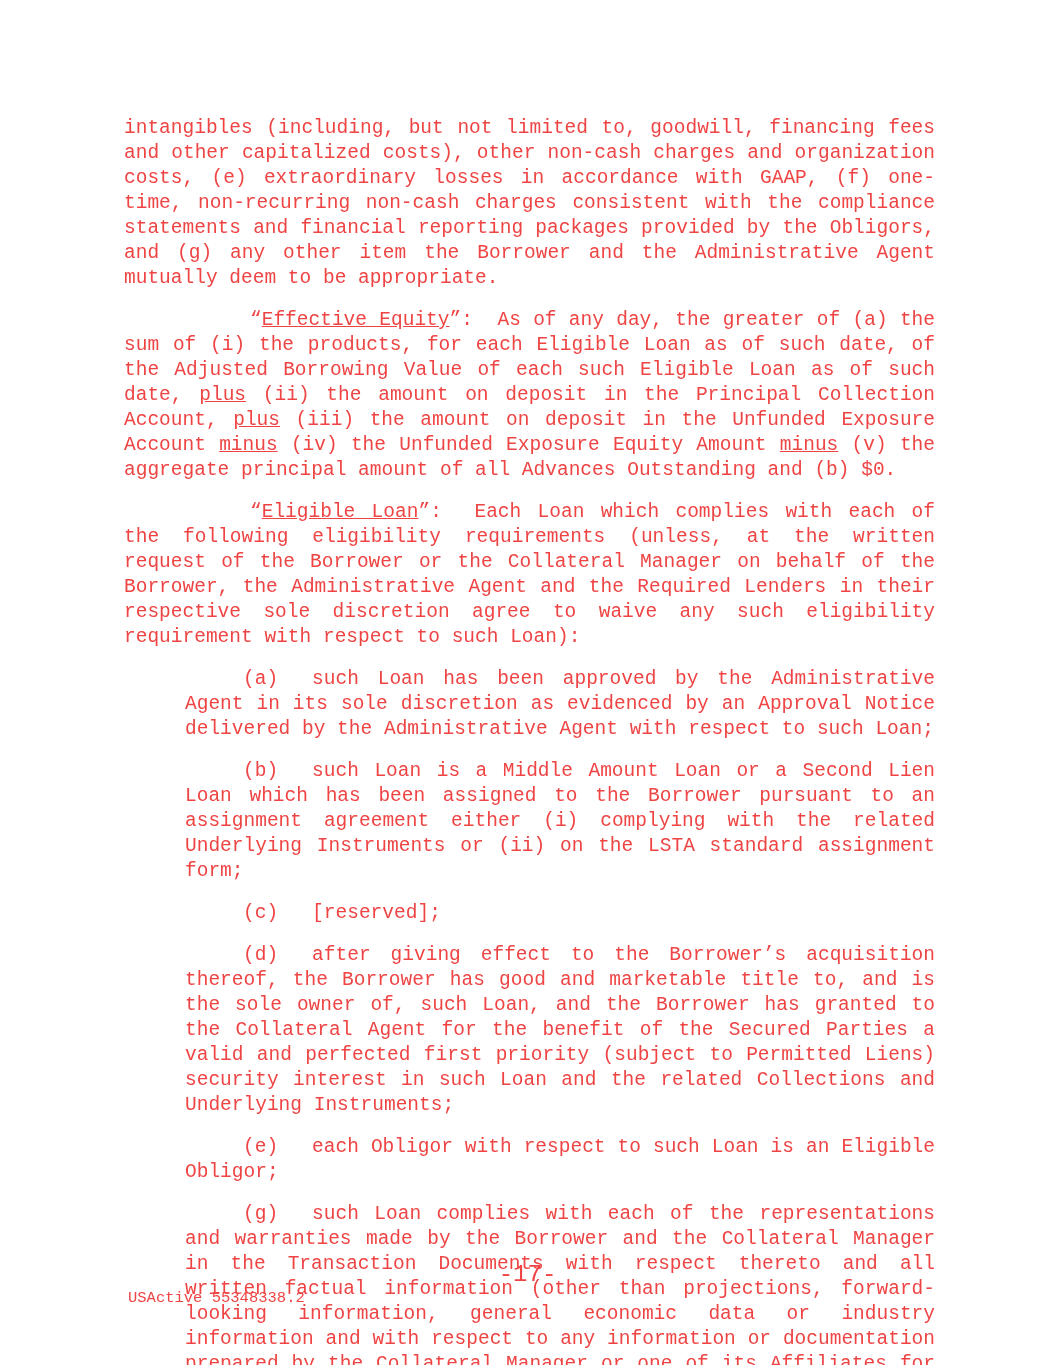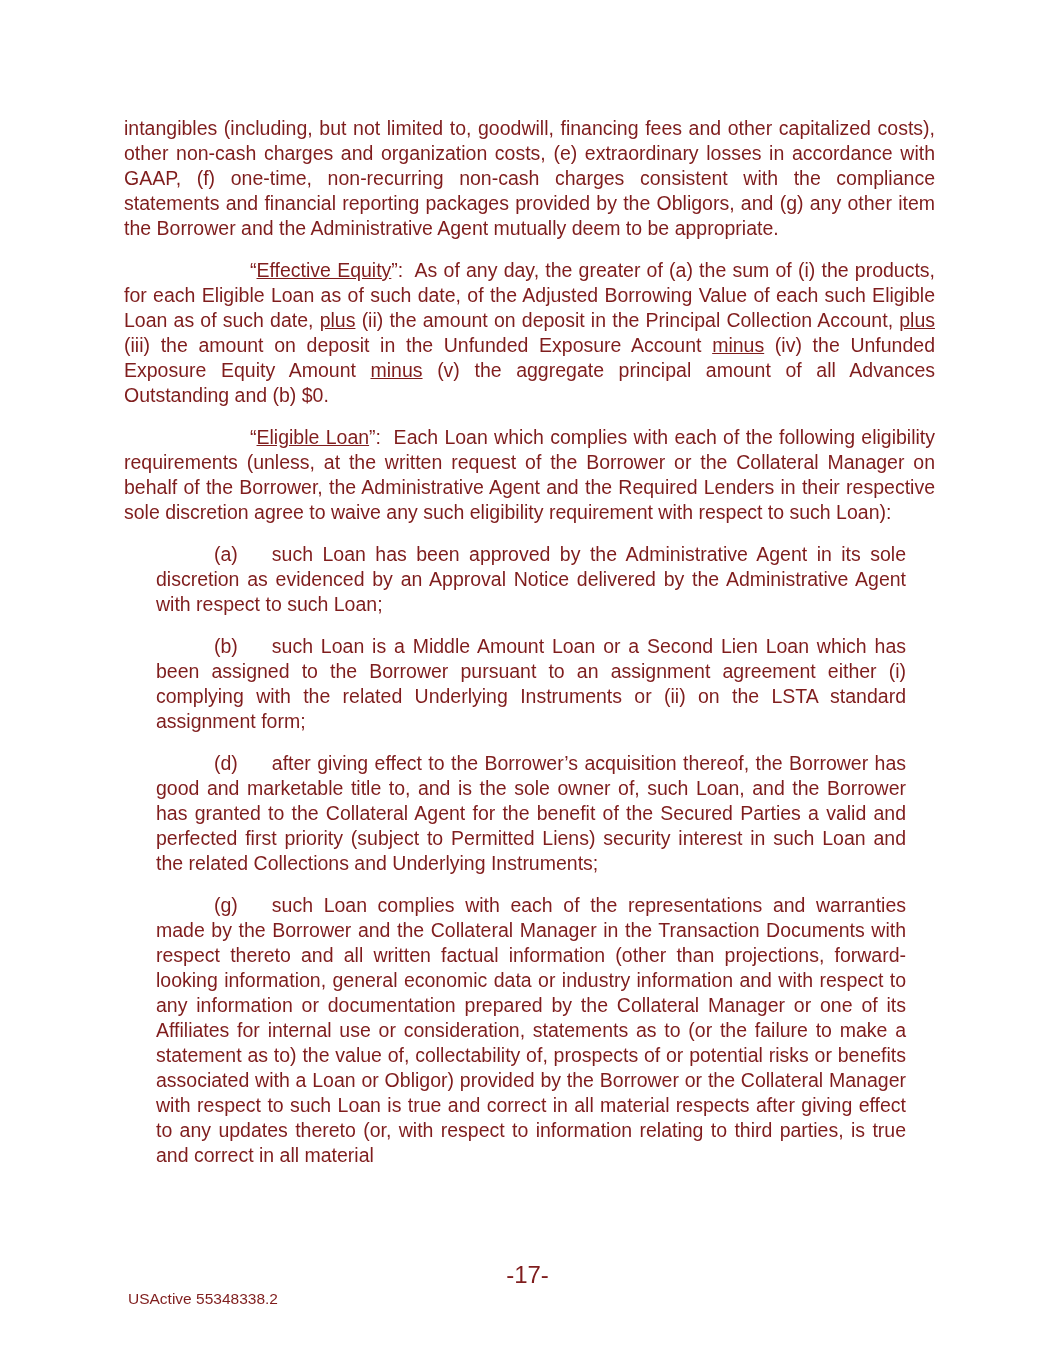--- a/index.html
+++ b/index.html
@@ -12,8 +12,8 @@
     width: 1055px;
     height: 1365px;
     background: #ffffff;
-    font-family: Liberation Sans, sans-serif;
-    color: #7f1d1d;
+    font-family: Liberation Mono, monospace;
+    color: #ef4444;
     overflow: hidden;
   }
   .doc-body {

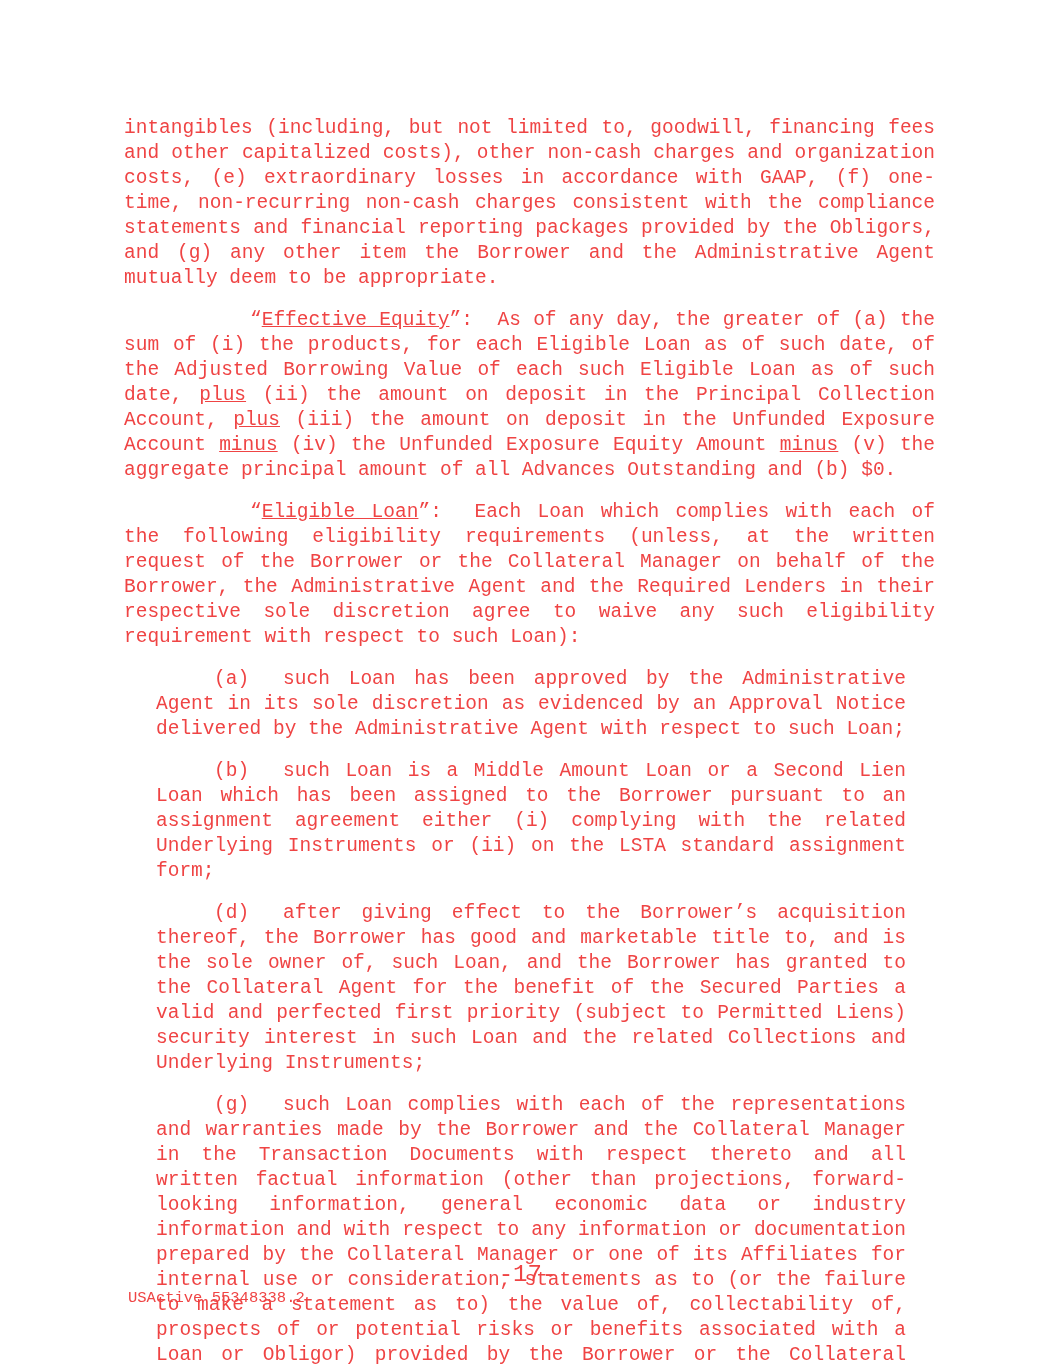--- a/index.html
+++ b/index.html
@@ -35,7 +35,7 @@
     text-indent: 126px;
   }
   .para.list {
-    margin-left: 32px;
+    margin-left: 61px;
     width: 750px;
     text-indent: 58px;
   }

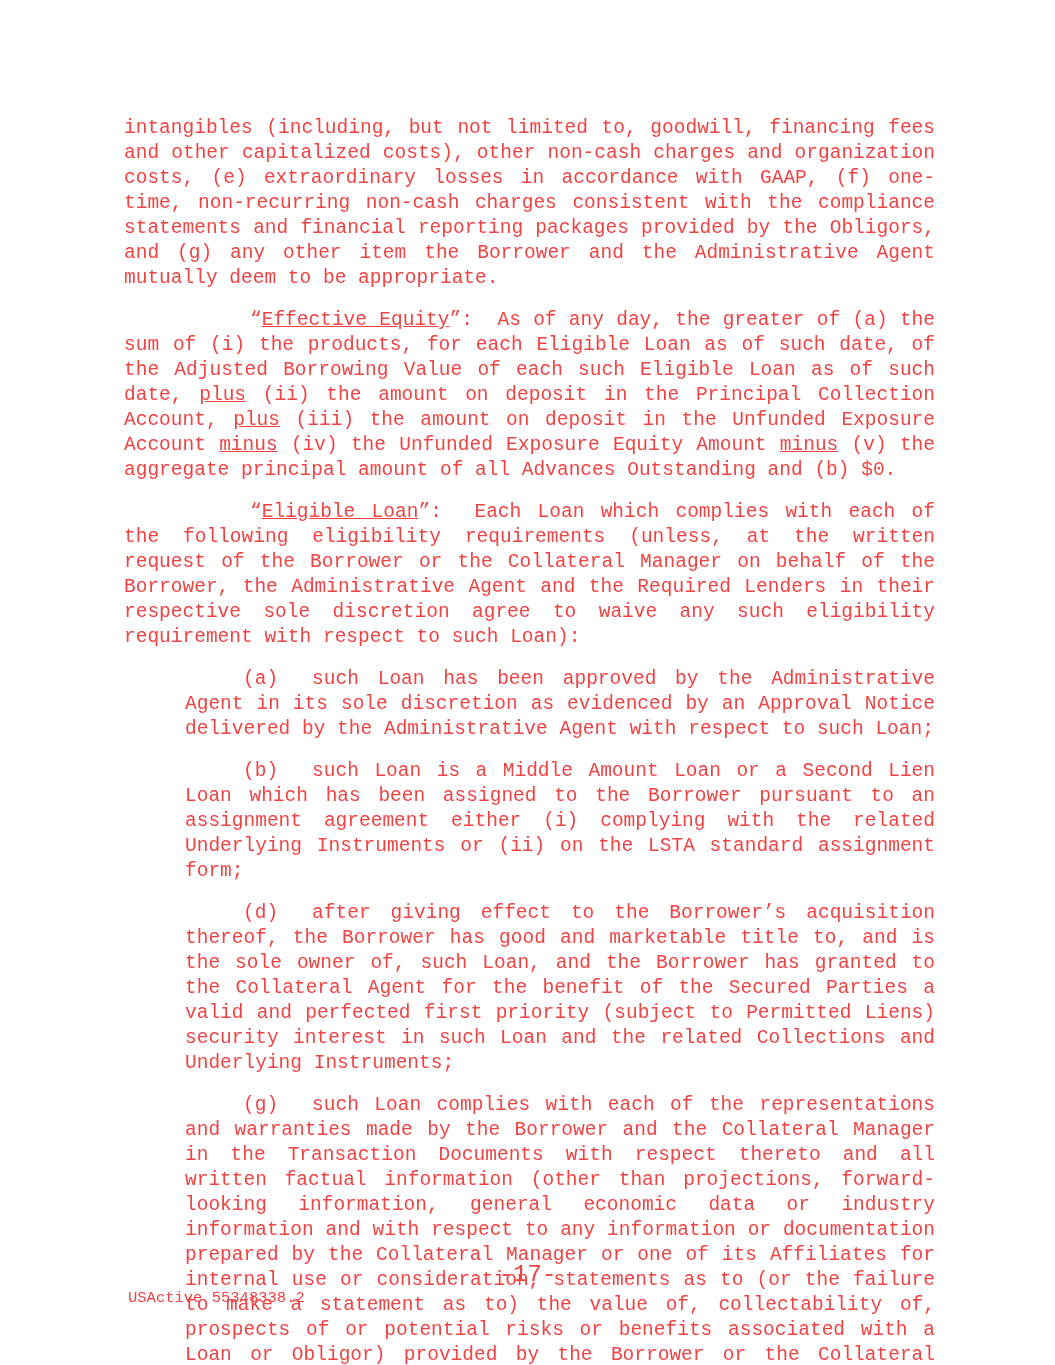--- a/index.html
+++ b/index.html
@@ -75,6 +75,7 @@
       <p class="para definition"><span>“</span><span class="u">Eligible Loan</span><span>”:&nbsp; Each Loan which complies with each of the following eligibility requirements (unless, at the written request of the Borrower or the Collateral Manager on behalf of the Borrower, the Administrative Agent and the Required Lenders in their respective sole discretion agree to waive any such eligibility requirement with respect to such Loan):</span></p>
       <p class="para list"><span>(a)</span><span class="tab"></span><span>such Loan has been approved by the Administrative Agent in its sole discretion as evidenced by an Approval Notice delivered by the Administrative Agent with respect to such Loan;</span></p>
       <p class="para list"><span>(b)</span><span class="tab"></span><span>such Loan is a Middle Amount Loan or a Second Lien Loan which has been assigned to the Borrower pursuant to an assignment agreement either (i) complying with the related Underlying Instruments or (ii) on the LSTA standard assignment form;</span></p>
+      <p class="para list"><span>(c)</span><span class="tab"></span><span>[reserved];</span></p>
       <p class="para list"><span>(d)</span><span class="tab"></span><span>after giving effect to the Borrower’s acquisition thereof, the Borrower has good and marketable title to, and is the sole owner of, such Loan, and the Borrower has granted to the Collateral Agent for the benefit of the Secured Parties a valid and perfected first priority (subject to Permitted Liens) security interest in such Loan and the related Collections and Underlying Instruments;</span></p>
       <p class="para list"><span>(g)</span><span class="tab"></span><span>such Loan complies with each of the representations and warranties made by the Borrower and the Collateral Manager in the Transaction Documents with respect thereto and all written factual information (other than projections, forward-looking information, general economic data or industry information and with respect to any information or documentation prepared by the Collateral Manager or one of its Affiliates for internal use or consideration, statements as to (or the failure to make a statement as to) the value of, collectability of, prospects of or potential risks or benefits associated with a Loan or Obligor) provided by the Borrower or the Collateral Manager with respect to such Loan is true and correct in all material respects after giving effect to any updates thereto (or, with respect to information relating to third parties, is true and correct in all material</span></p>
     </div>

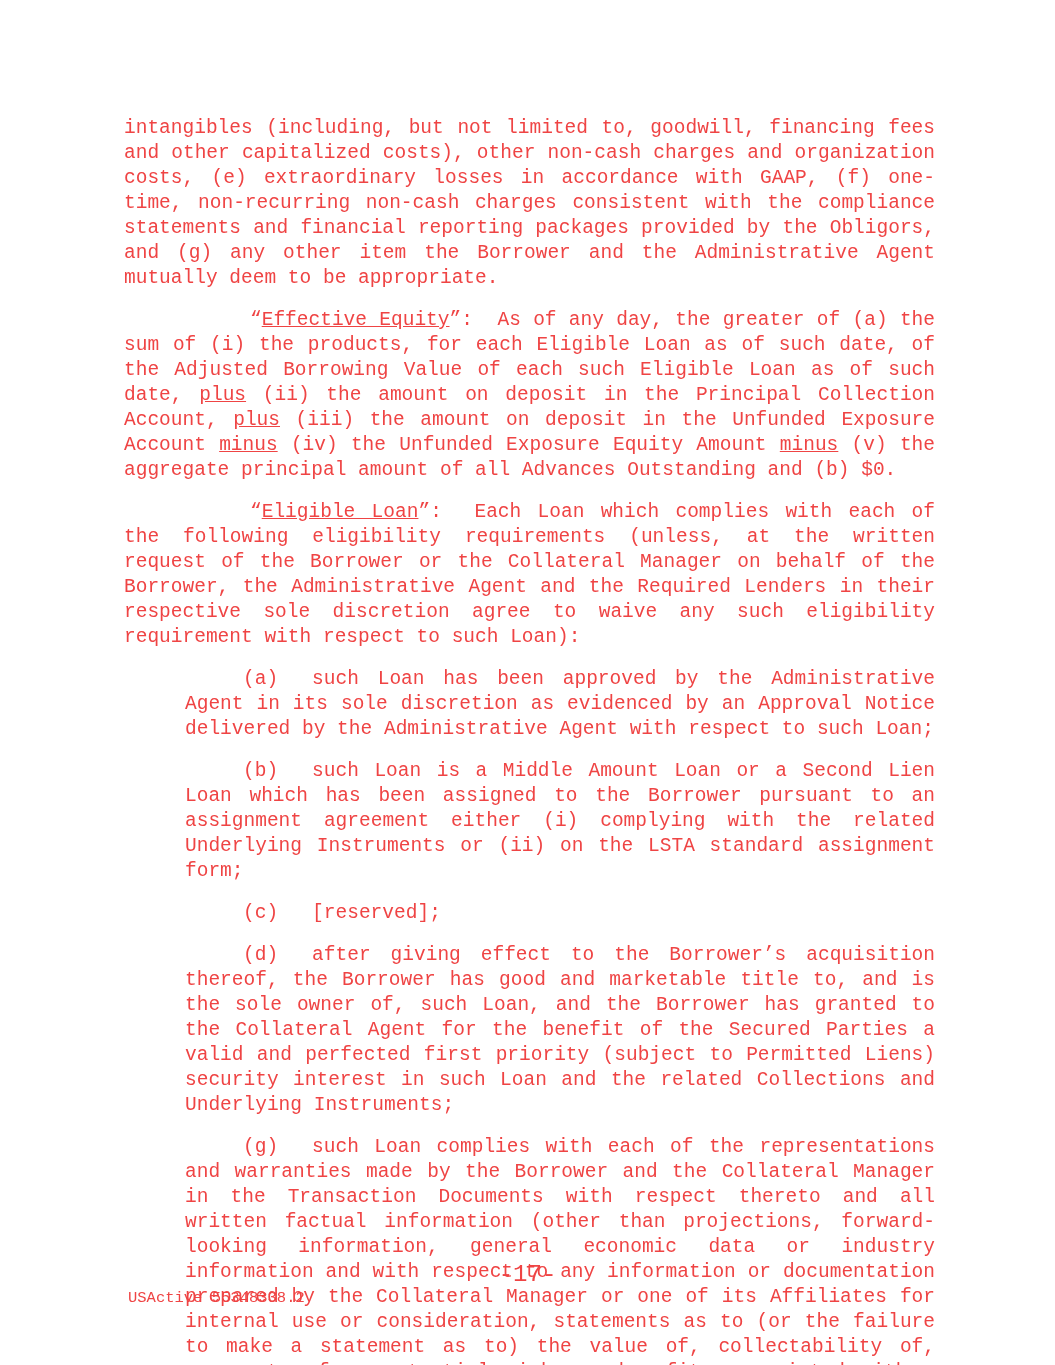--- a/index.html
+++ b/index.html
@@ -77,6 +77,7 @@
       <p class="para list"><span>(b)</span><span class="tab"></span><span>such Loan is a Middle Amount Loan or a Second Lien Loan which has been assigned to the Borrower pursuant to an assignment agreement either (i) complying with the related Underlying Instruments or (ii) on the LSTA standard assignment form;</span></p>
       <p class="para list"><span>(c)</span><span class="tab"></span><span>[reserved];</span></p>
       <p class="para list"><span>(d)</span><span class="tab"></span><span>after giving effect to the Borrower’s acquisition thereof, the Borrower has good and marketable title to, and is the sole owner of, such Loan, and the Borrower has granted to the Collateral Agent for the benefit of the Secured Parties a valid and perfected first priority (subject to Permitted Liens) security interest in such Loan and the related Collections and Underlying Instruments;</span></p>
+      <p class="para list"><span>(e)</span><span class="tab"></span><span>each Obligor with respect to such Loan is an Eligible Obligor;</span></p>
       <p class="para list"><span>(g)</span><span class="tab"></span><span>such Loan complies with each of the representations and warranties made by the Borrower and the Collateral Manager in the Transaction Documents with respect thereto and all written factual information (other than projections, forward-looking information, general economic data or industry information and with respect to any information or documentation prepared by the Collateral Manager or one of its Affiliates for internal use or consideration, statements as to (or the failure to make a statement as to) the value of, collectability of, prospects of or potential risks or benefits associated with a Loan or Obligor) provided by the Borrower or the Collateral Manager with respect to such Loan is true and correct in all material respects after giving effect to any updates thereto (or, with respect to information relating to third parties, is true and correct in all material</span></p>
     </div>
   <div class="page-number">-17-</div>

